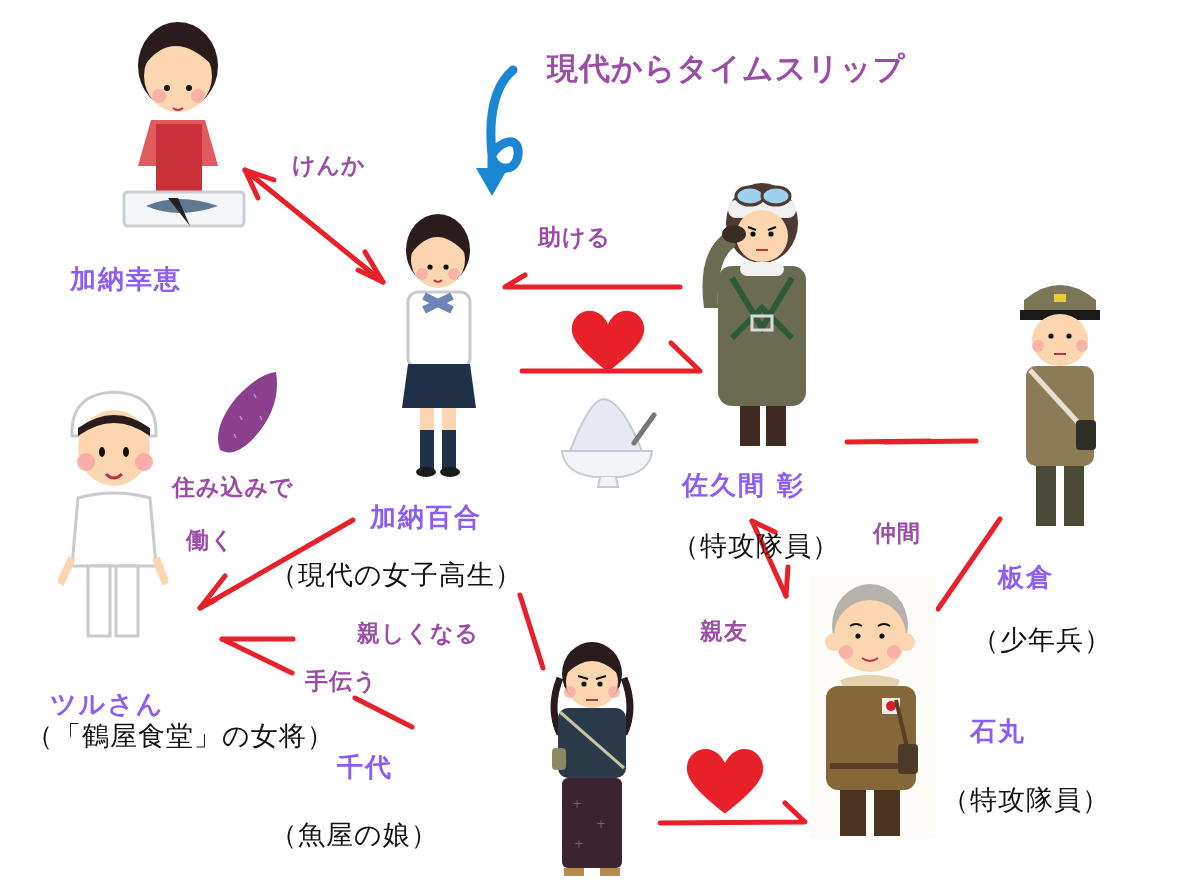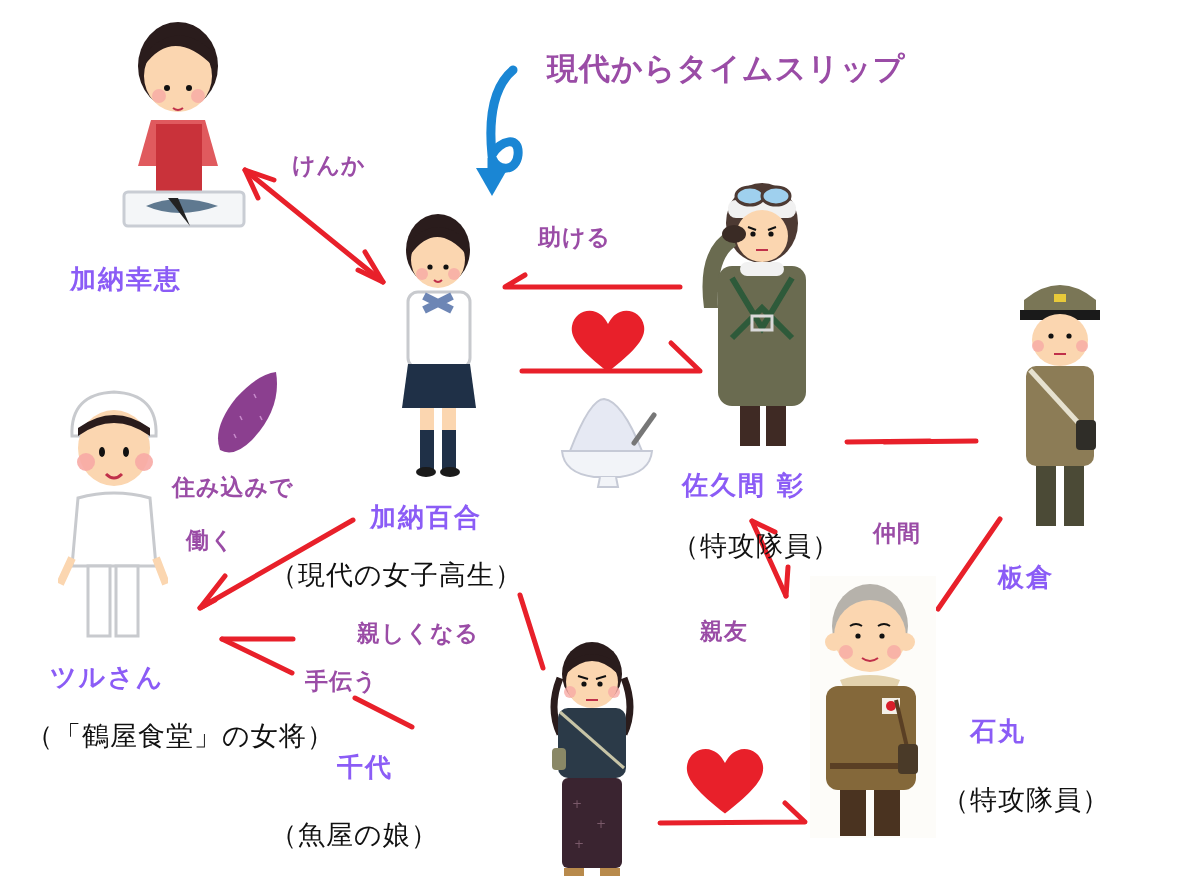--- a/index.html
+++ b/index.html
@@ -230,6 +230,7 @@
   <div class="role" style="left:672px;top:528px;">（特攻隊員）</div>
 
   <div class="name" style="left:998px;top:560px;">板倉</div>
+  <div class="role" style="left:972px;top:622px;">（少年兵）</div>
 
   <div class="name" style="left:970px;top:714px;">石丸</div>
   <div class="role" style="left:942px;top:782px;">（特攻隊員）</div>

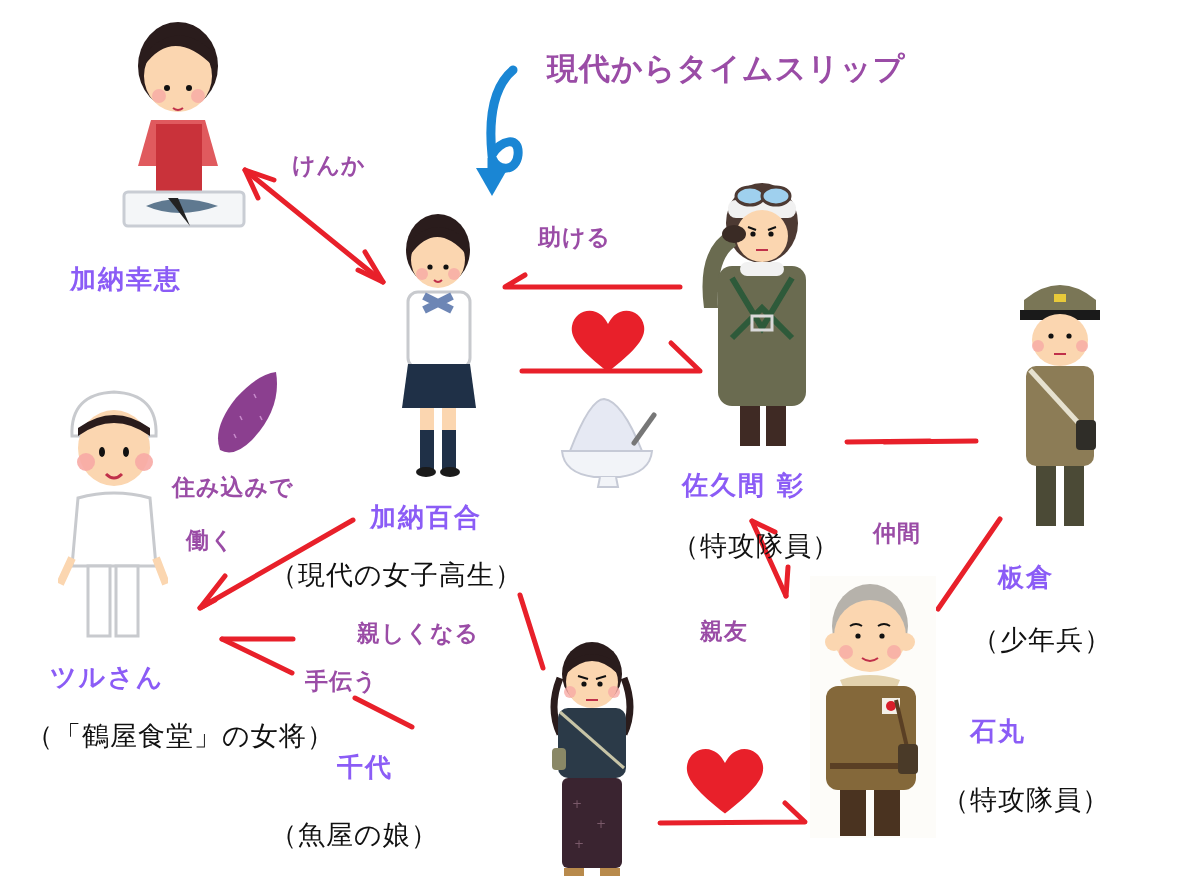--- a/index.html
+++ b/index.html
@@ -220,7 +220,7 @@
   <div class="name" style="left:370px;top:500px;">加納百合</div>
   <div class="role" style="left:270px;top:557px;">（現代の女子高生）</div>
 
-  <div class="name" style="left:50px;top:660px;">ツルさん</div>
+  <div class="name" style="left:50px;top:687px;">ツルさん</div>
   <div class="role" style="left:26px;top:718px;">（「鶴屋食堂」の女将）</div>
 
   <div class="name" style="left:337px;top:750px;">千代</div>

